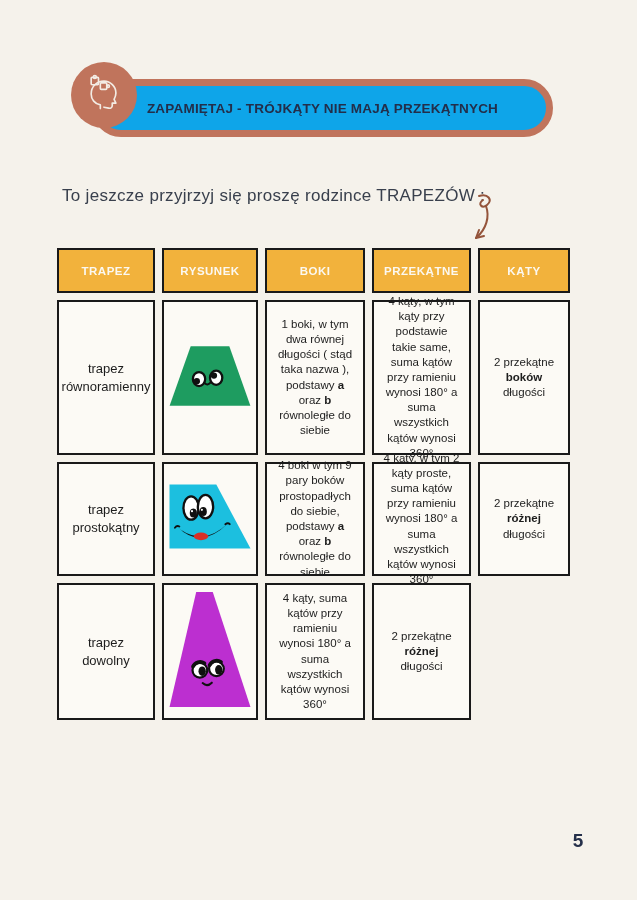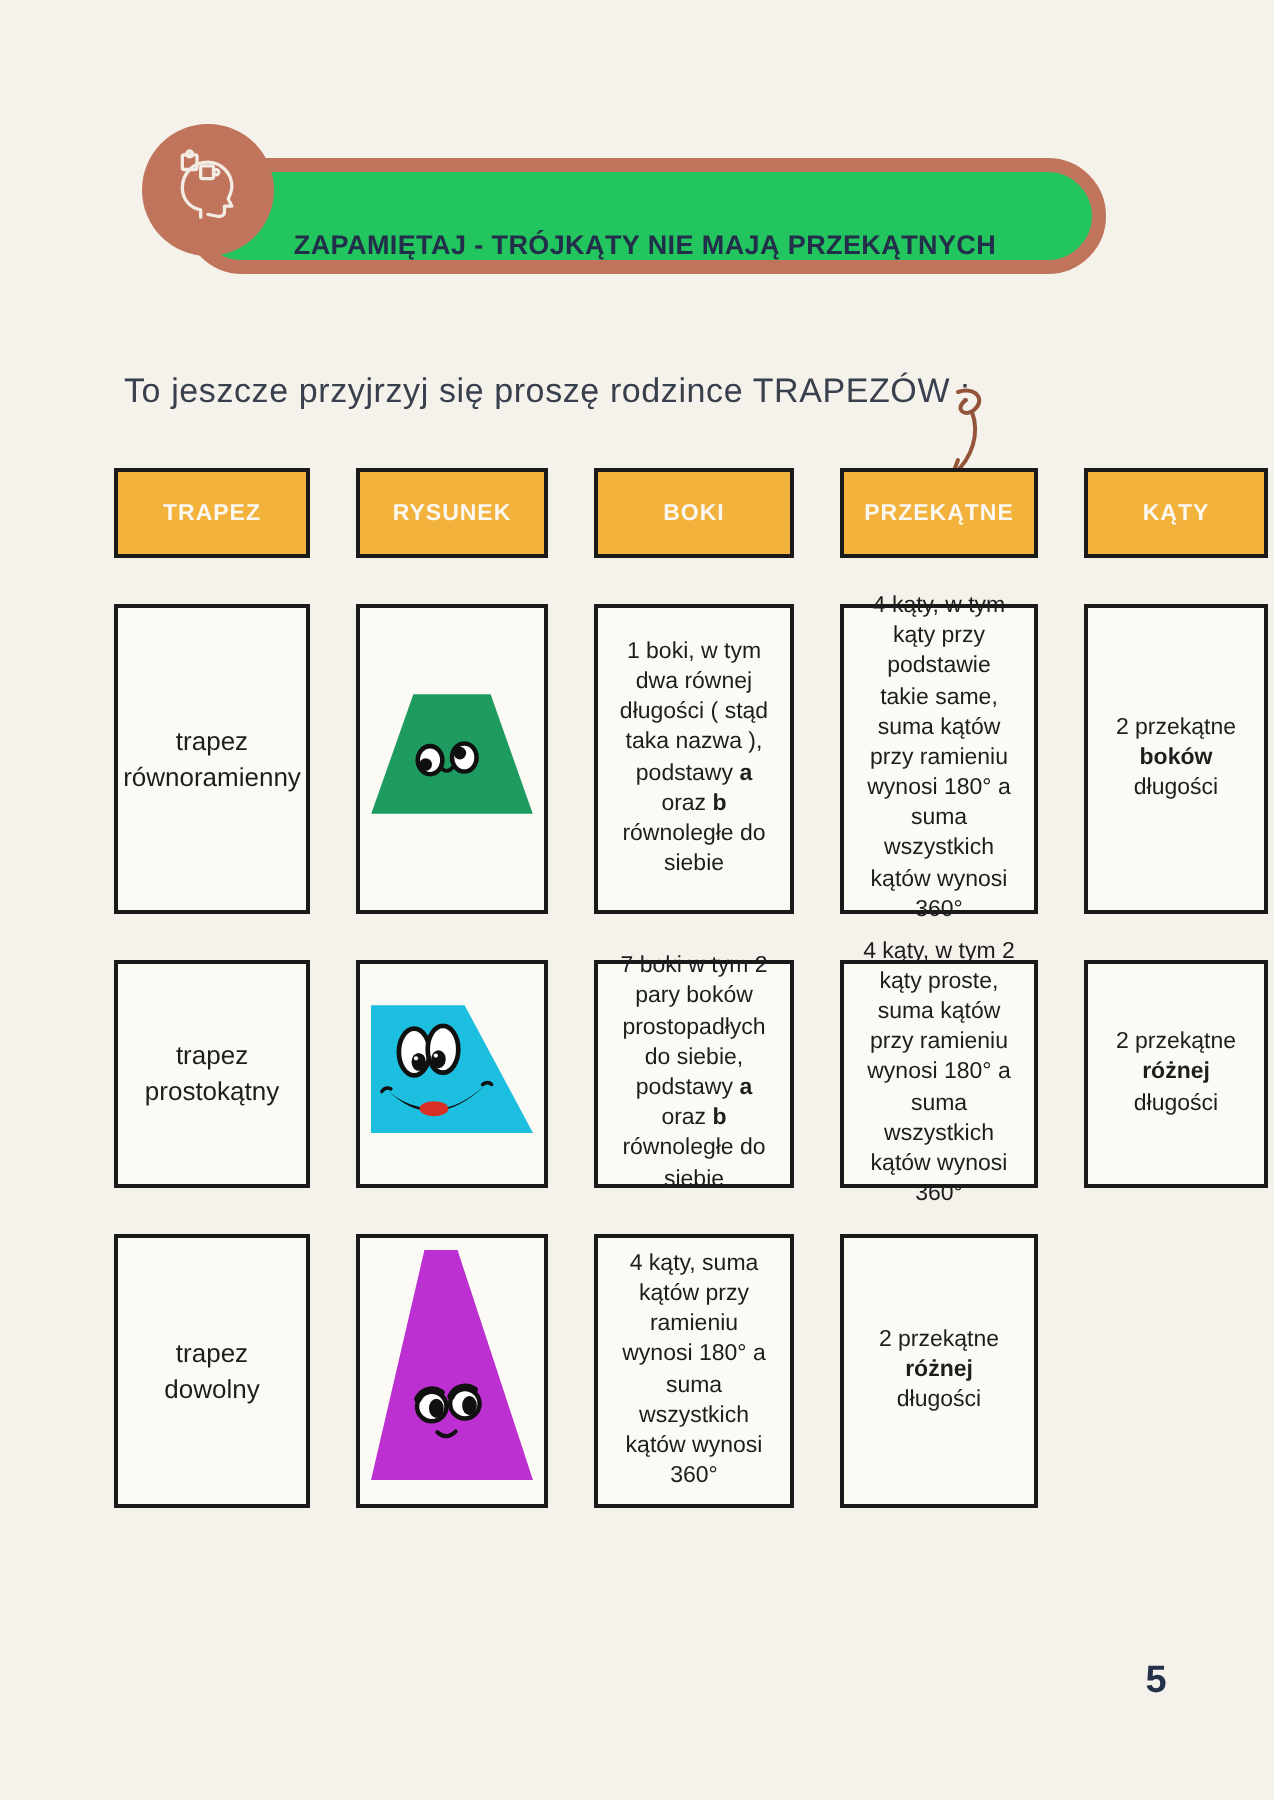--- a/index.html
+++ b/index.html
@@ -10,8 +10,8 @@
   
   .banner{
     position:absolute;left:92px;top:79px;width:461px;height:58px;
-    background:#22c55e;border:7px solid #C0745C;border-radius:30px;
-    box-sizing:border-box;display:flex;align-items:flex-end;justify-content:center;
+    background:#0ea5e9;border:7px solid #C0745C;border-radius:30px;
+    box-sizing:border-box;display:flex;align-items:center;justify-content:center;
   }
   .banner-title{color:#232E4A;font-weight:bold;font-size:13.5px;letter-spacing:.2px;white-space:nowrap;}
   .badge{

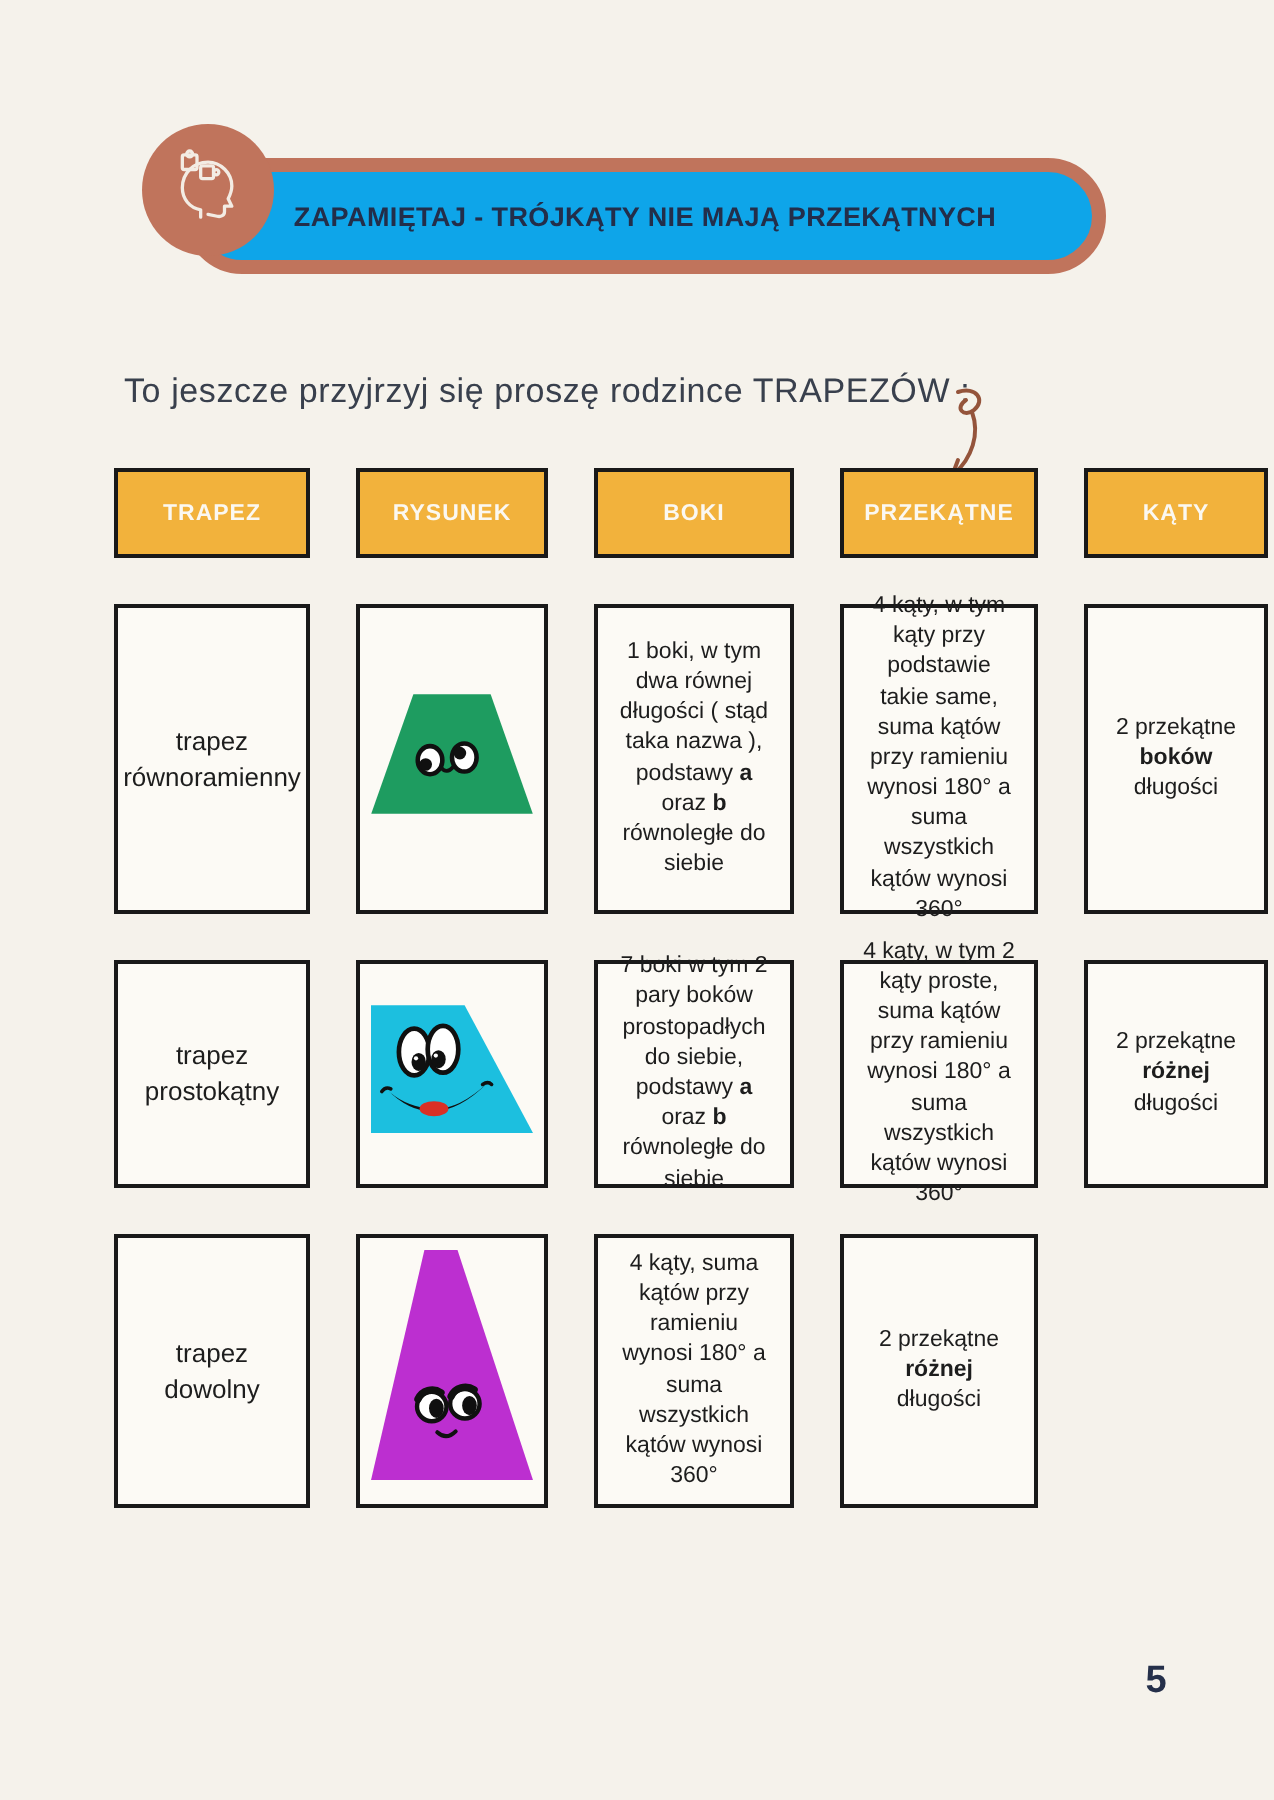--- a/index.html
+++ b/index.html
@@ -23,9 +23,9 @@
   .arrow-doodle{position:absolute;left:464px;top:192px;}
   
   .tbl{
-    position:absolute;left:57px;top:234px;display:grid;
+    position:absolute;left:57px;top:248px;display:grid;
     grid-template-columns:98px 96px 100px 99px 92px;
-    grid-template-rows:45px 155px 114px 137px;gap:23px;
+    grid-template-rows:45px 155px 114px 137px;gap:7px;
   }
   .cell{
     background:#FCFAF5;border:2px solid #191919;box-sizing:border-box;

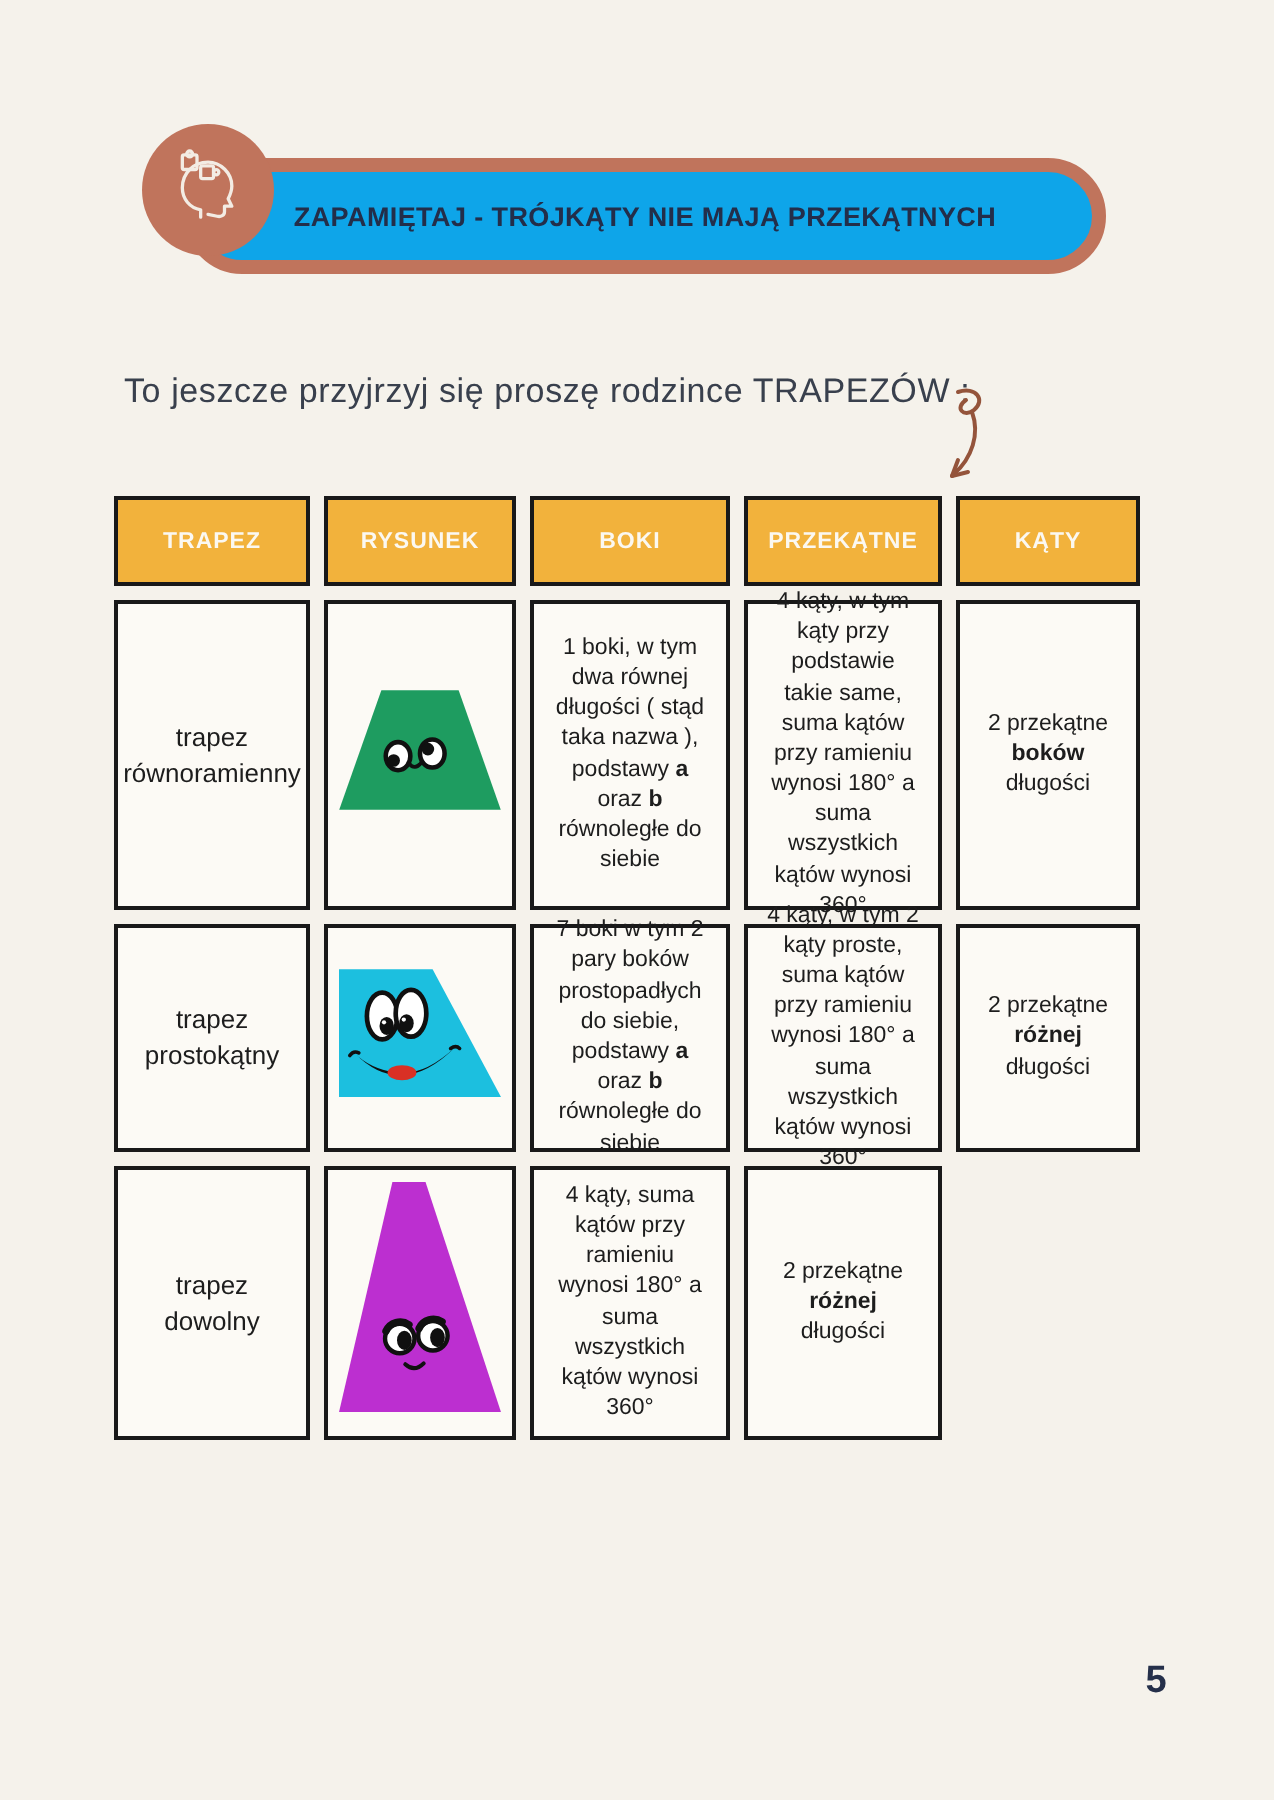--- a/index.html
+++ b/index.html
@@ -121,7 +121,7 @@
       </span>
     </div>
     <div class="cell body">
-      <p><span>7 boki w tym 2 pary boków prostopadłych do siebie, podstawy </span><b>a</b><span> oraz </span><b>b</b><span> równoległe do siebie</span></p>
+      <p><span>4 boki w tym 9 pary boków prostopadłych do siebie, podstawy </span><b>a</b><span> oraz </span><b>b</b><span> równoległe do siebie</span></p>
     </div>
     <div class="cell body">
       <p>4 kąty, w tym 2 kąty proste, suma kątów przy ramieniu wynosi 180° a suma wszystkich kątów wynosi 360°</p>

